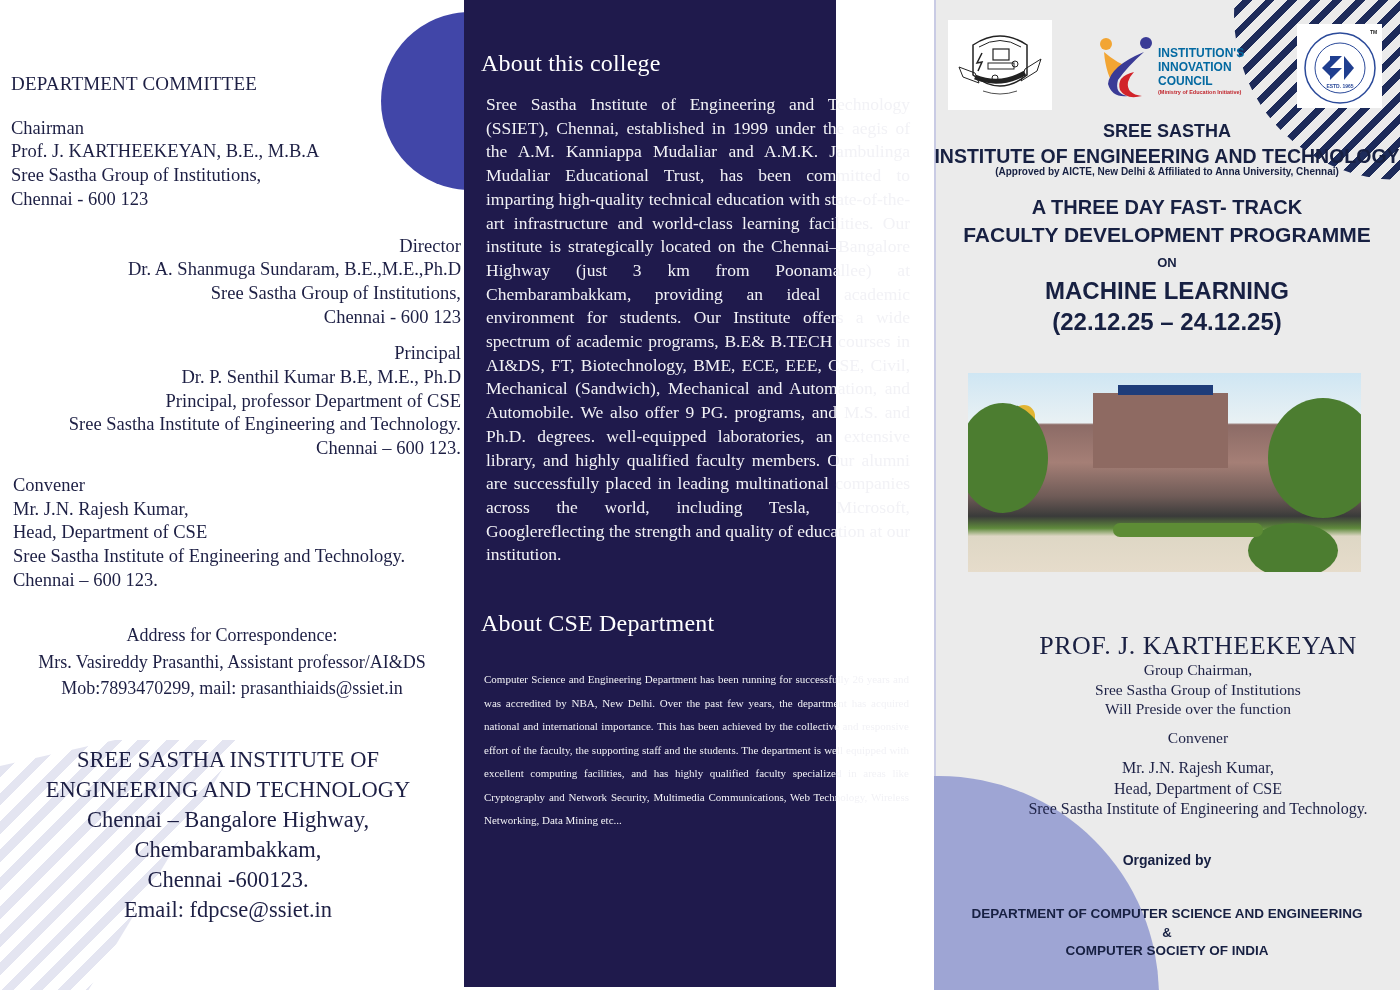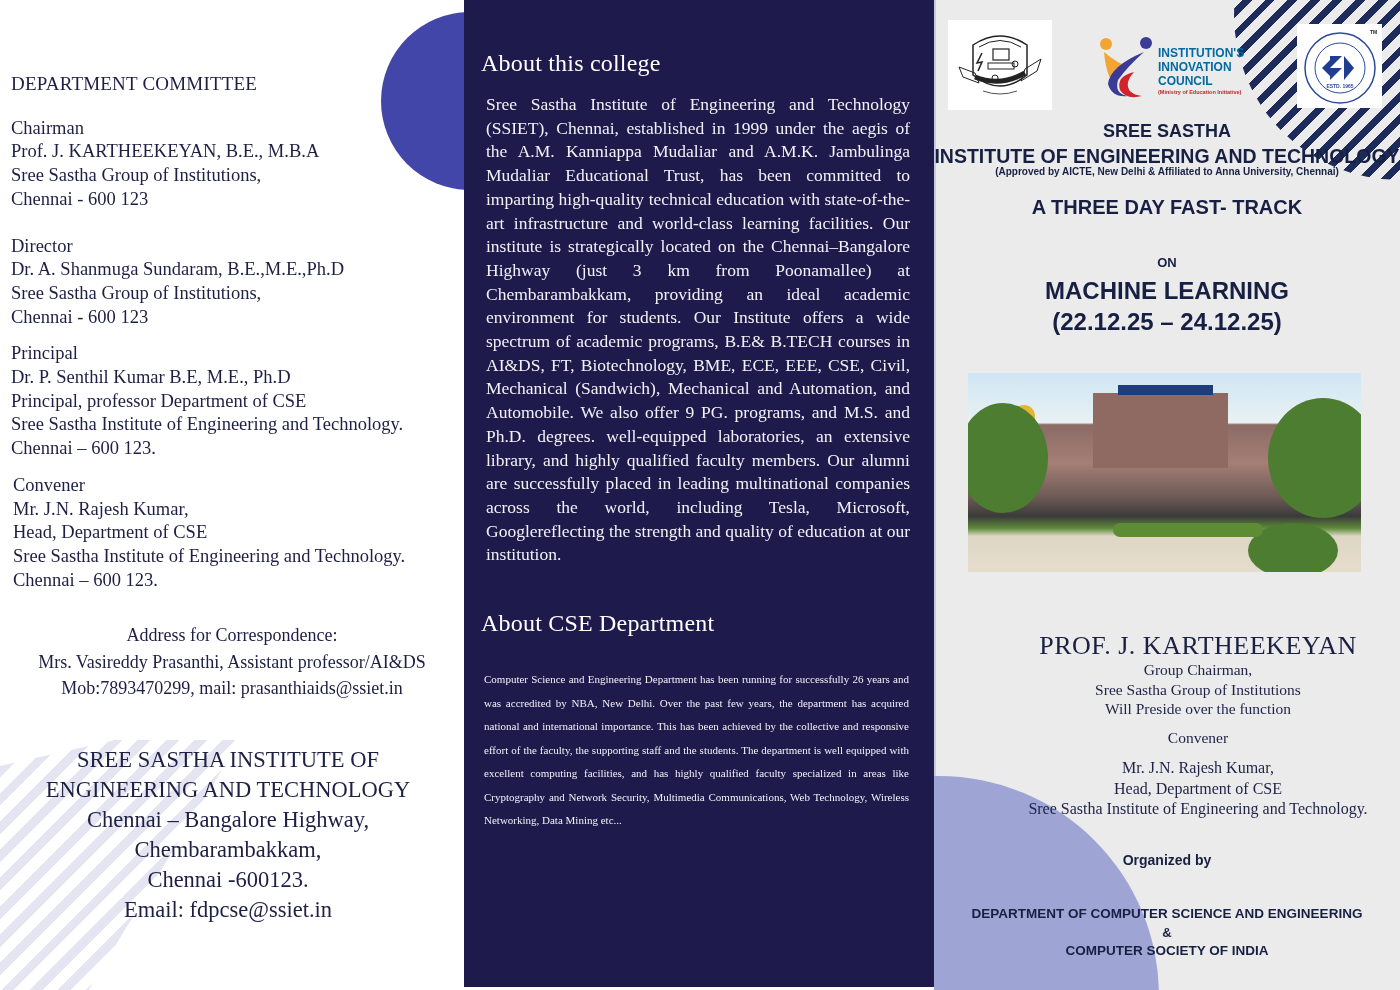--- a/index.html
+++ b/index.html
@@ -22,7 +22,7 @@
   .left .inst { position: absolute; left: 0; top: 745px; width: 456px; text-align: center; font-size: 22.5px; line-height: 30px; }
 
   
-  .mid { position: absolute; left: 464px; top: 0; width: 470px; height: 987px; background: #1f1a4c; color: #f2f2f6; }
+  .mid { position: absolute; left: 464px; top: 0; width: 372px; height: 987px; background: #1f1a4c; color: #f2f2f6; }
   .mid h2 { position: absolute; left: 17px; font-weight: normal; font-size: 24px; color: #ffffff; letter-spacing: 0.2px; }
   .mid .p1 { position: absolute; left: 22px; top: 93px; width: 424px; font-size: 17.5px; line-height: 23.7px; text-align: justify; }
   .mid .p2 { position: absolute; left: 20px; top: 668px; width: 425px; font-size: 11px; line-height: 23.5px; text-align: justify; }

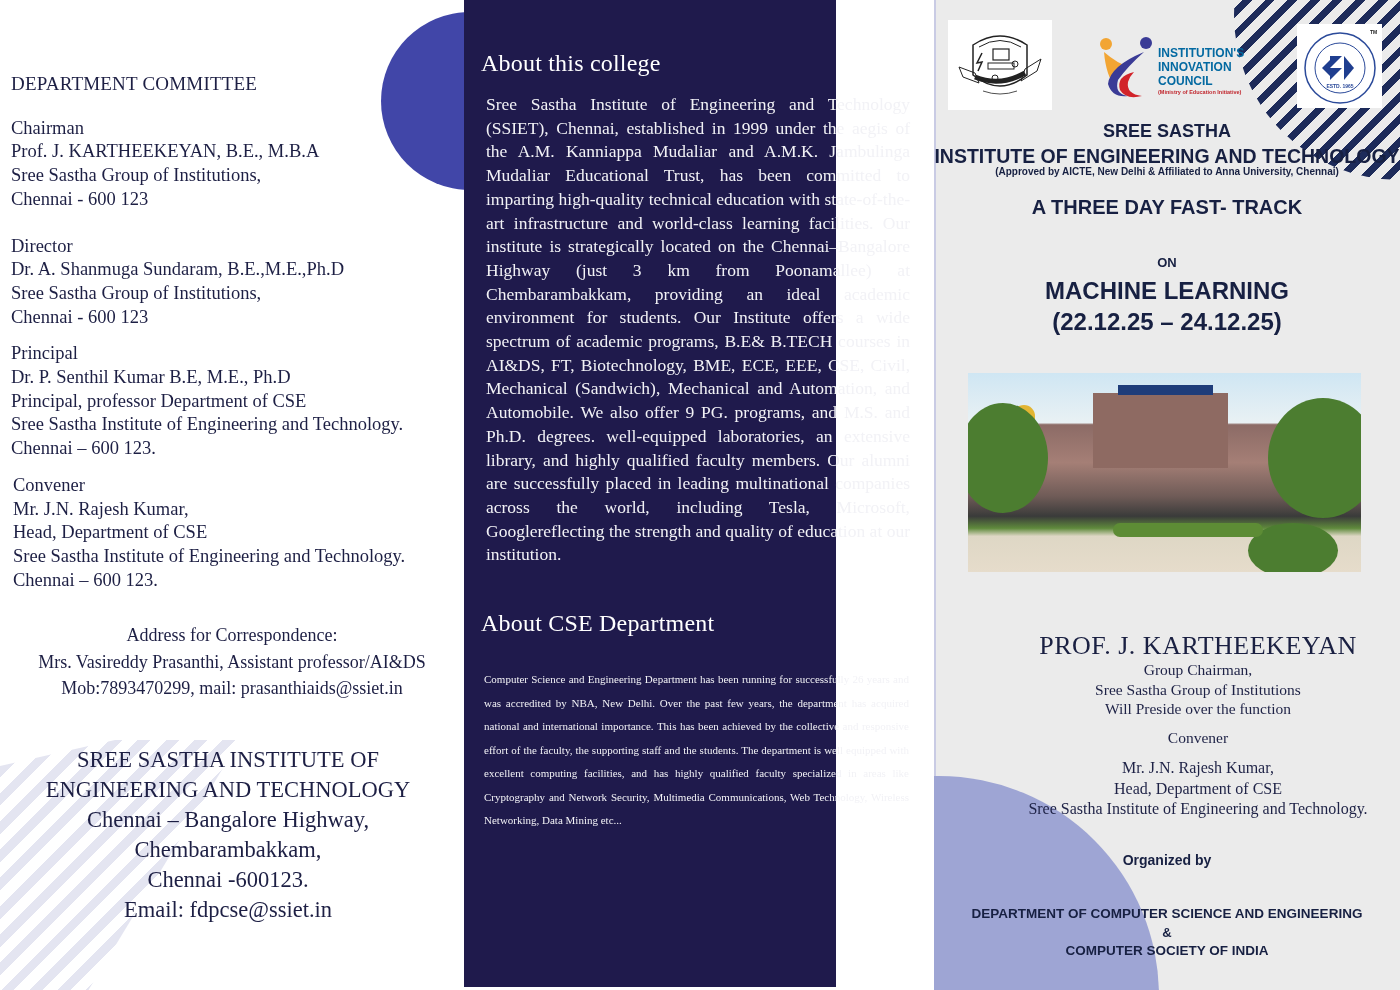--- a/index.html
+++ b/index.html
@@ -16,7 +16,7 @@
   .left .content { position: absolute; left: 11px; top: 72px; width: 450px; font-size: 18.5px; line-height: 23.7px; color: #1d1f44; }
   .left .heading { font-size: 19px; letter-spacing: 0.2px; margin-bottom: 21px; }
   .left .block { margin-bottom: 23px; }
-  .left .block.tight { margin-bottom: 13px; }
+  .left .block.tight { margin-bottom: 13px; text-align: right; }
   .left .block.conv { margin-left: 2px; }
   .left .corr { position: absolute; left: 0; top: 622px; width: 464px; text-align: center; font-size: 18px; line-height: 26.5px; }
   .left .inst { position: absolute; left: 0; top: 745px; width: 456px; text-align: center; font-size: 22.5px; line-height: 30px; }

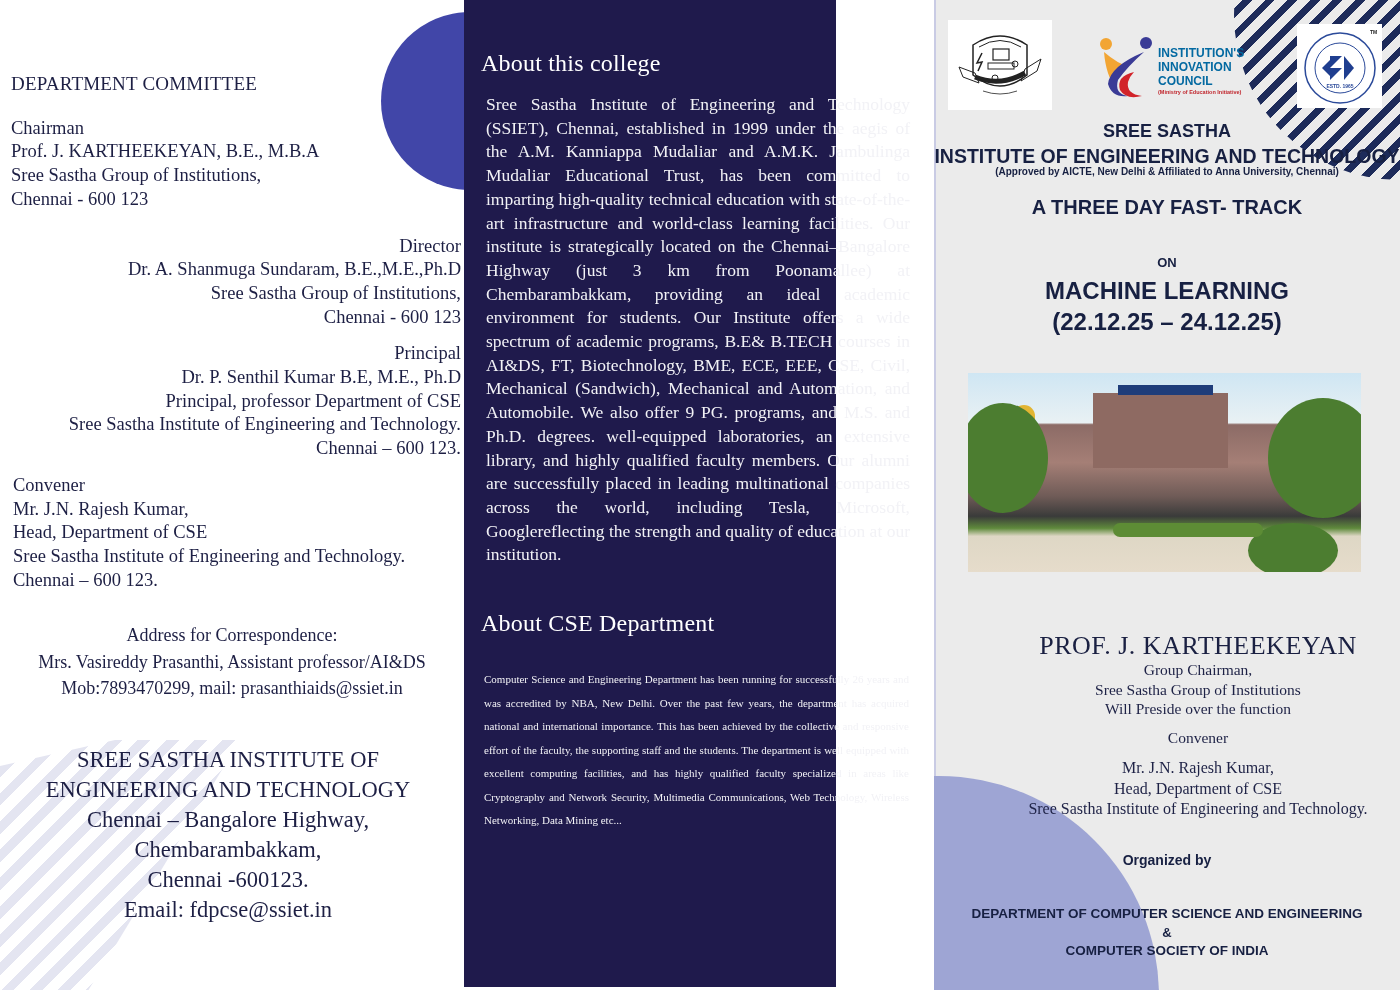--- a/index.html
+++ b/index.html
@@ -191,6 +191,7 @@
   <div class="sans r-approved">(Approved by AICTE, New Delhi &amp; Affiliated to Anna University, Chennai)</div>
 
   <div class="sans r-three">A THREE DAY FAST- TRACK</div>
+  <div class="sans r-fdp">FACULTY DEVELOPMENT PROGRAMME</div>
   <div class="sans r-on">ON</div>
   <div class="sans r-topic">MACHINE LEARNING</div>
   <div class="sans r-dates">(22.12.25 – 24.12.25)</div>

